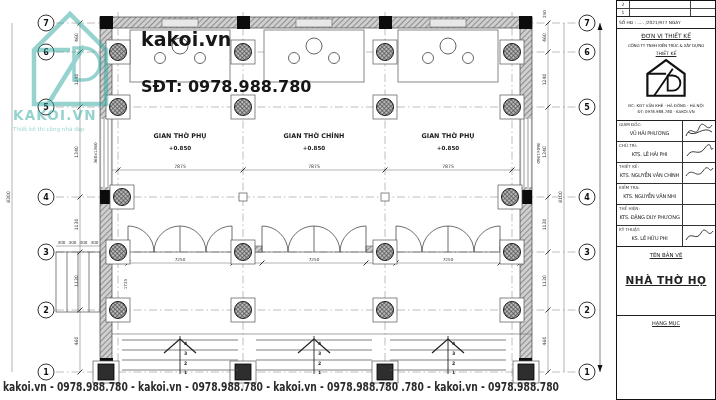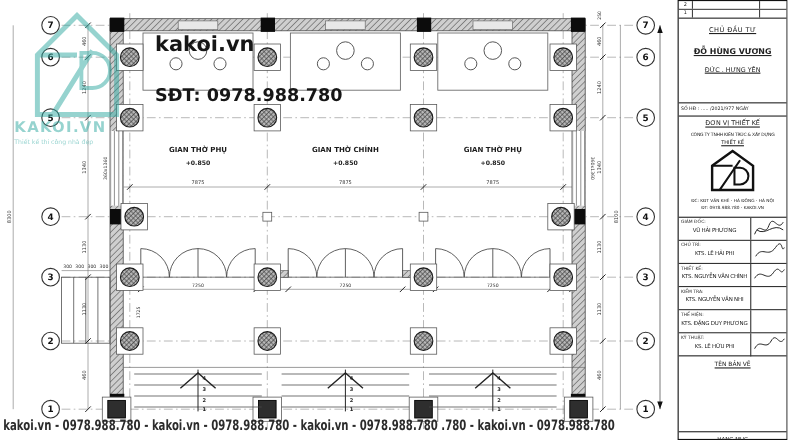--- a/index.html
+++ b/index.html
@@ -332,11 +332,6 @@
         <div class="c3"></div>
       </div>
   </div>
-  <div class="sec" style="height:70px;">
-    <div class="cl-label">CHỦ ĐẦU TƯ</div>
-    <div class="cl-name">ĐỖ HÙNG VƯƠNG</div>
-    <div class="cl-addr">ĐỨC . HƯNG YÊN</div>
-  </div>
   <div class="sec" style="height:12px;">
     <div class="contract">SỐ HĐ : ..... /2021/977 NGÀY</div>
   </div>

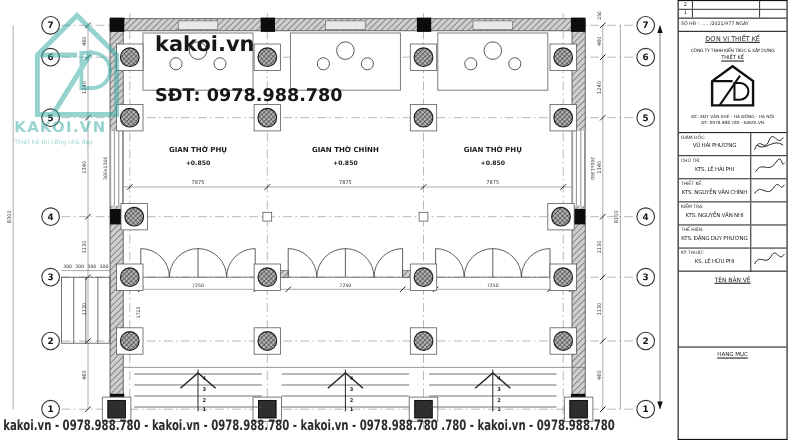--- a/index.html
+++ b/index.html
@@ -403,6 +403,7 @@
   </div>
   <div class="sec" style="height:64px;">
     <div class="sh-label">TÊN BẢN VẼ</div>
+    <div class="sh-name">NHÀ THỜ HỌ</div>
   </div>
   <div style="height:20px;">
     <div class="it1">HẠNG MỤC</div>

